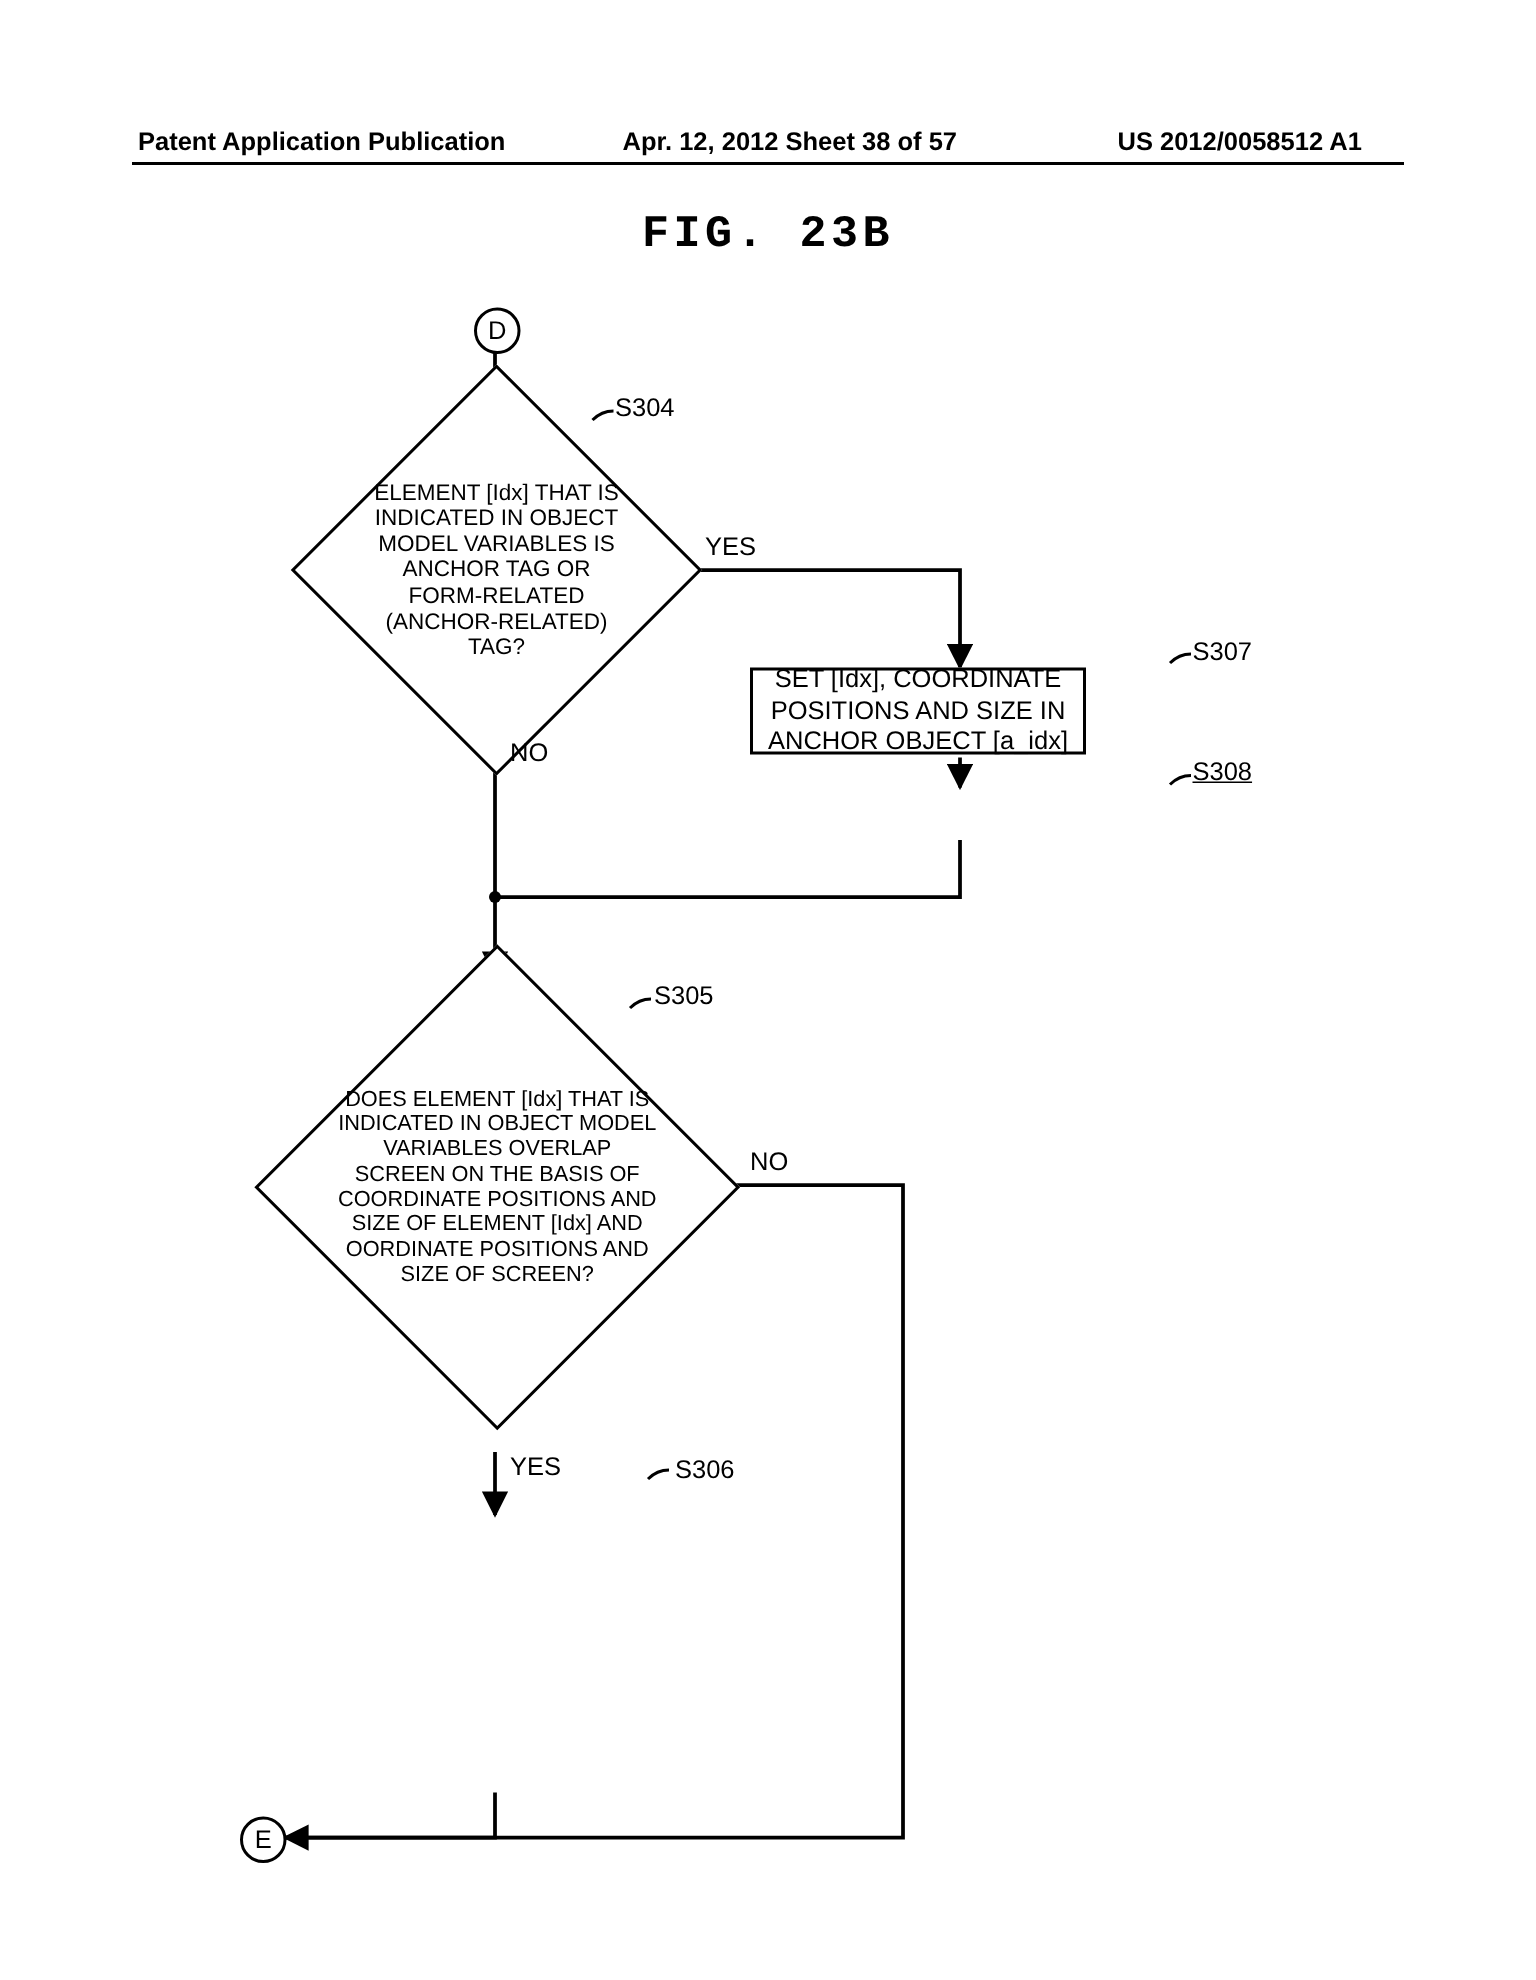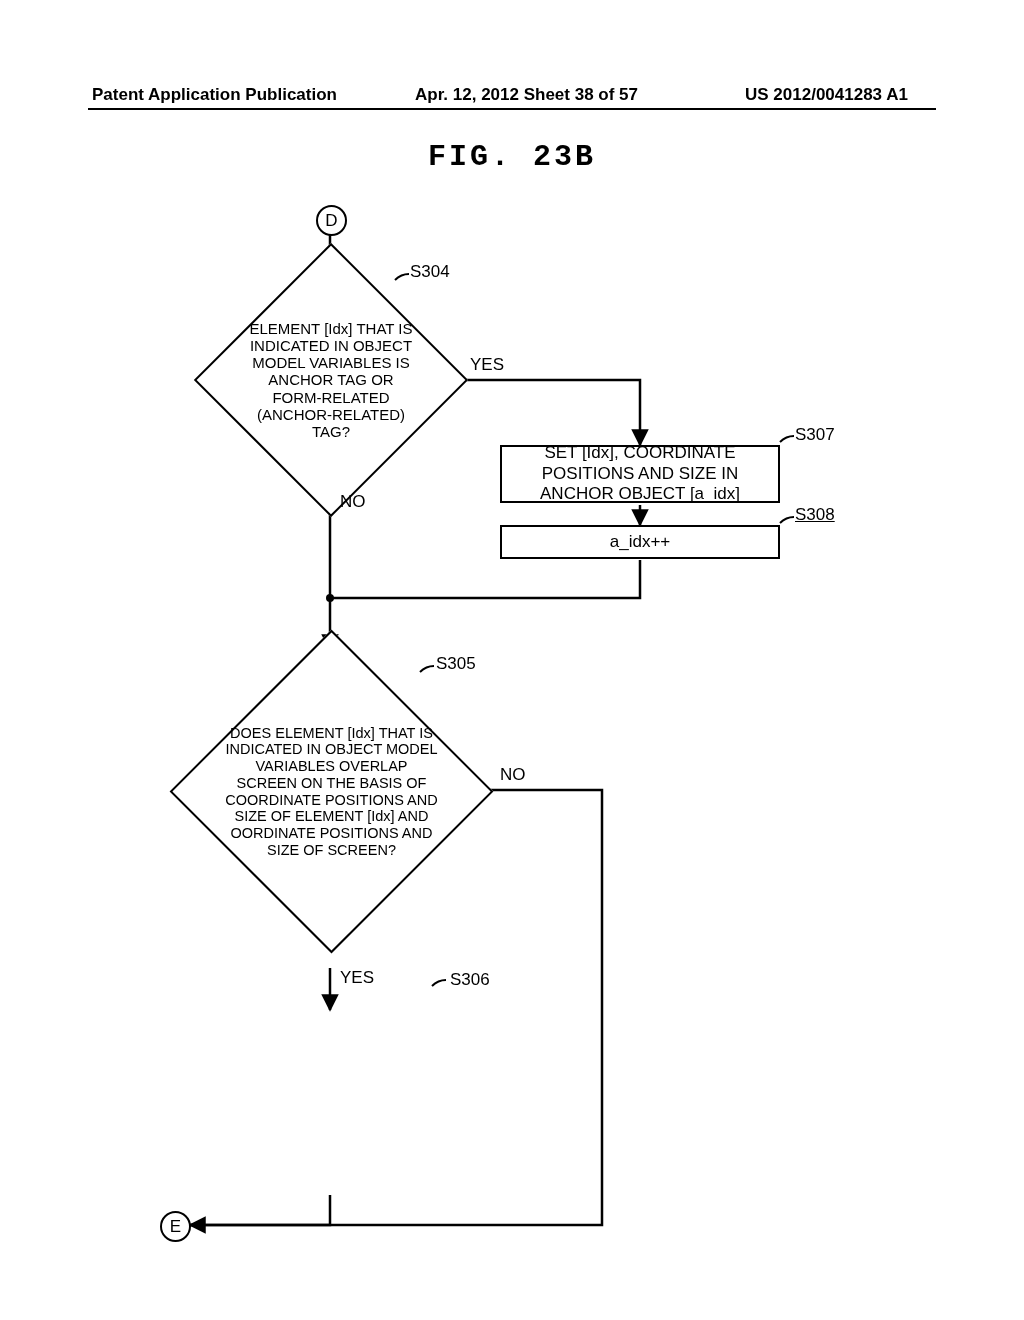--- a/index.html
+++ b/index.html
@@ -123,7 +123,7 @@
 
   <div class="hdr hdr-left">Patent Application Publication</div>
   <div class="hdr hdr-mid">Apr. 12, 2012  Sheet 38 of 57</div>
-  <div class="hdr hdr-right">US 2012/0041283 A1</div>
+  <div class="hdr hdr-right">US 2012/0058512 A1</div>
   <div class="hdr-rule"></div>
 
   <div class="fig-title">FIG. 23B</div>

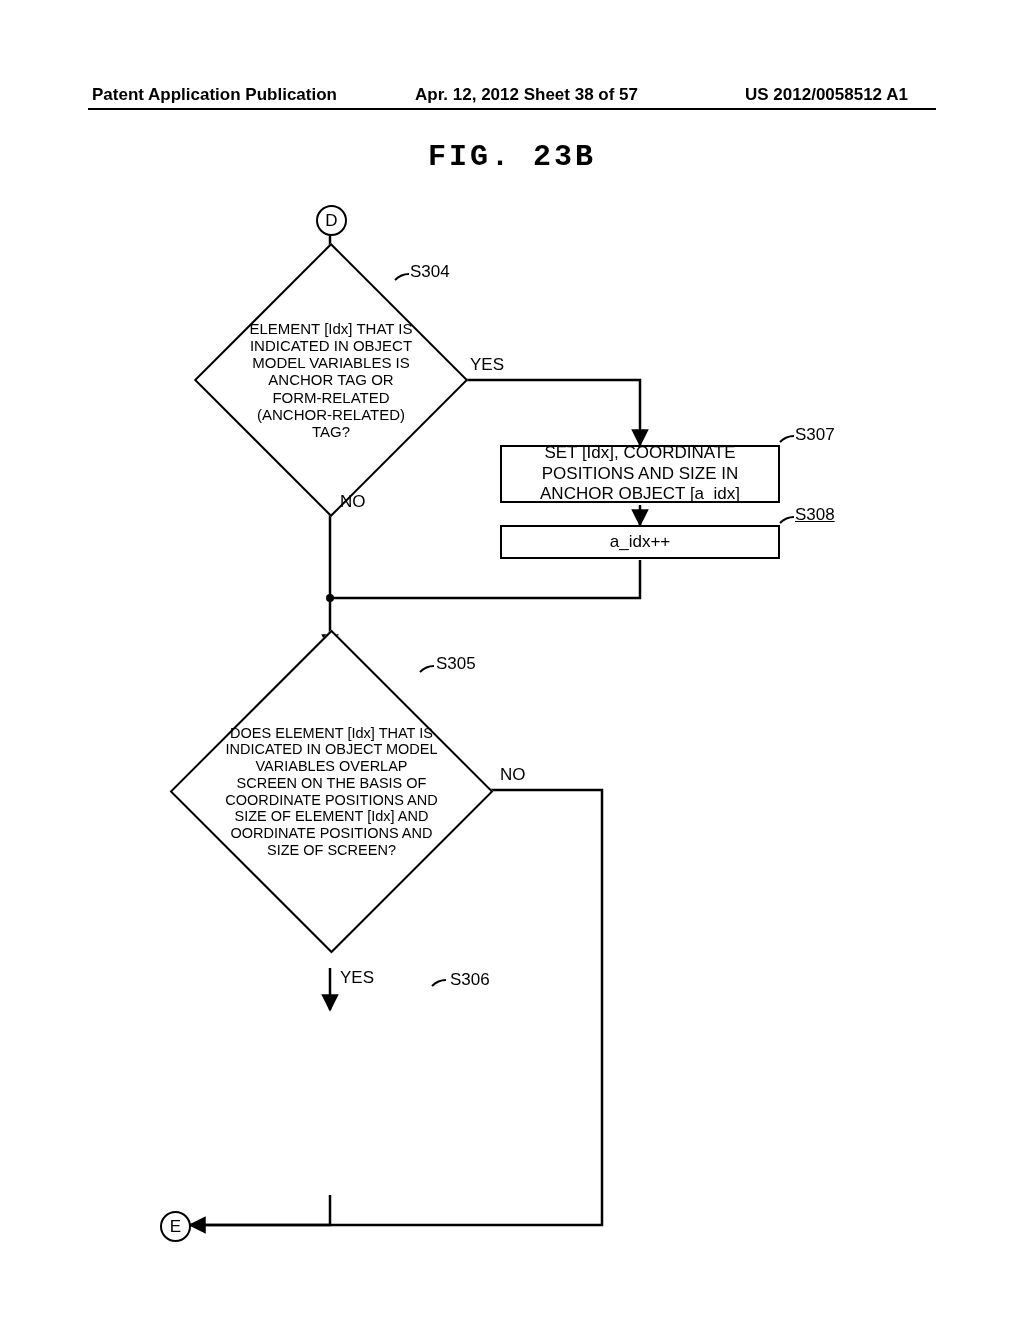--- a/index.html
+++ b/index.html
@@ -173,7 +173,7 @@
   <div class="label" style="left:470px; top:355px;">YES</div>
   <div class="label" style="left:340px; top:492px;">NO</div>
 
-  <div class="node rect" style="left:500px; top:445px; width:280px; height:58px;">
+  <div class="node rect" style="left:500px; top:445px; width:224px; height:58px;">
     <span>SET [Idx], COORDINATE POSITIONS AND SIZE IN ANCHOR OBJECT [a_idx]</span>
   </div>
   <div class="step-label" style="left:795px; top:425px;">S307</div>

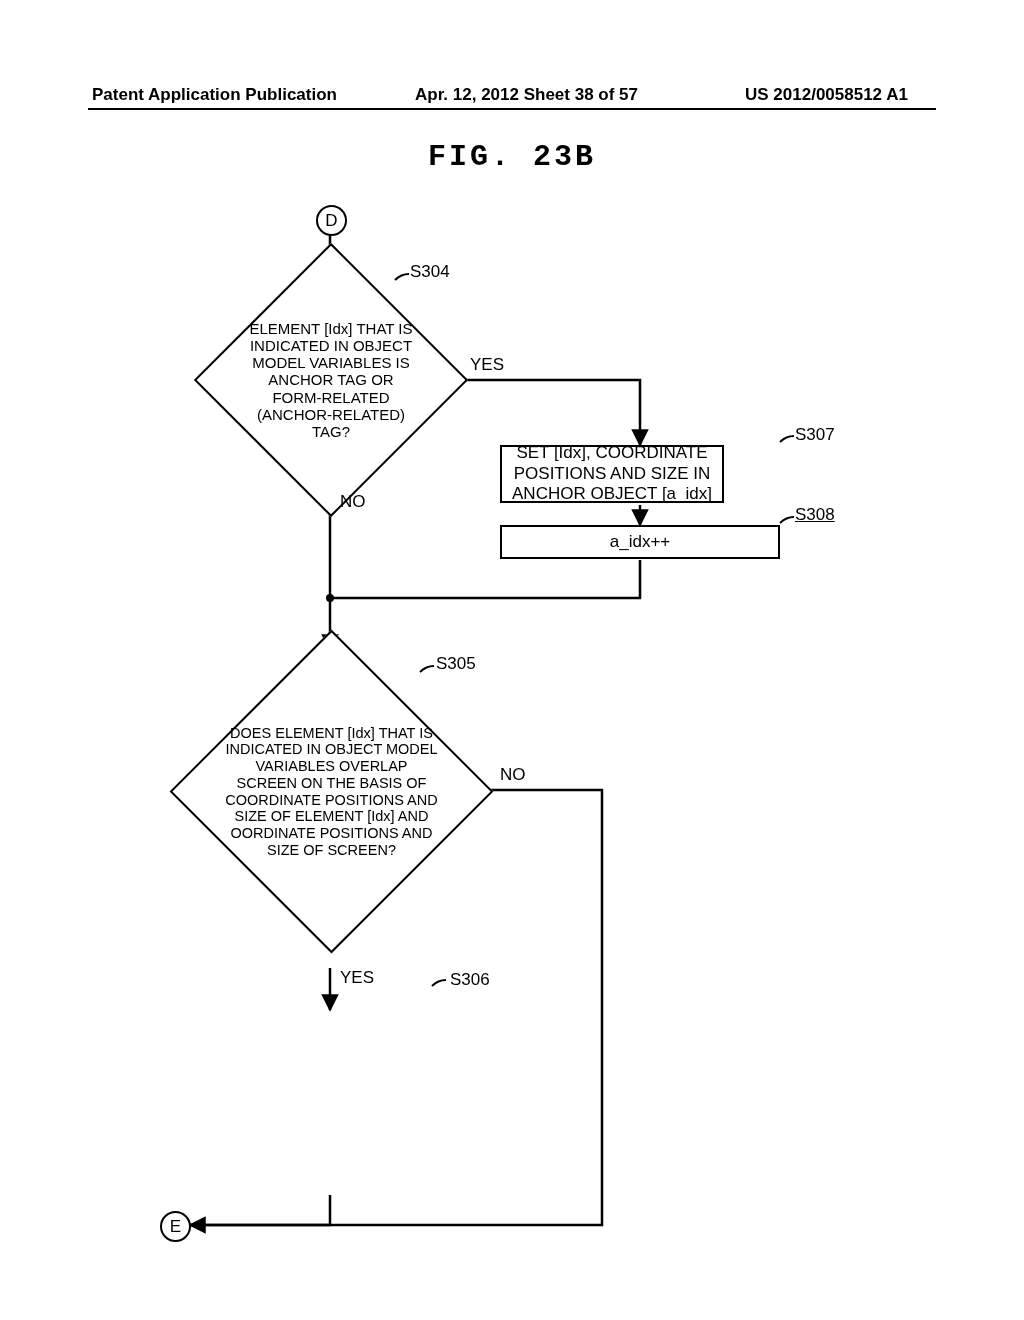--- a/index.html
+++ b/index.html
@@ -178,9 +178,6 @@
   </div>
   <div class="step-label" style="left:795px; top:425px;">S307</div>
 
-  <div class="node rect" style="left:500px; top:525px; width:280px; height:34px;">
-    <span>a_idx++</span>
-  </div>
   <div class="step-label" style="left:795px; top:505px;text-decoration:underline;">S308</div>
 
   <div class="node diamond" style="left:217px; top:677px; width:225px; height:225px;">

